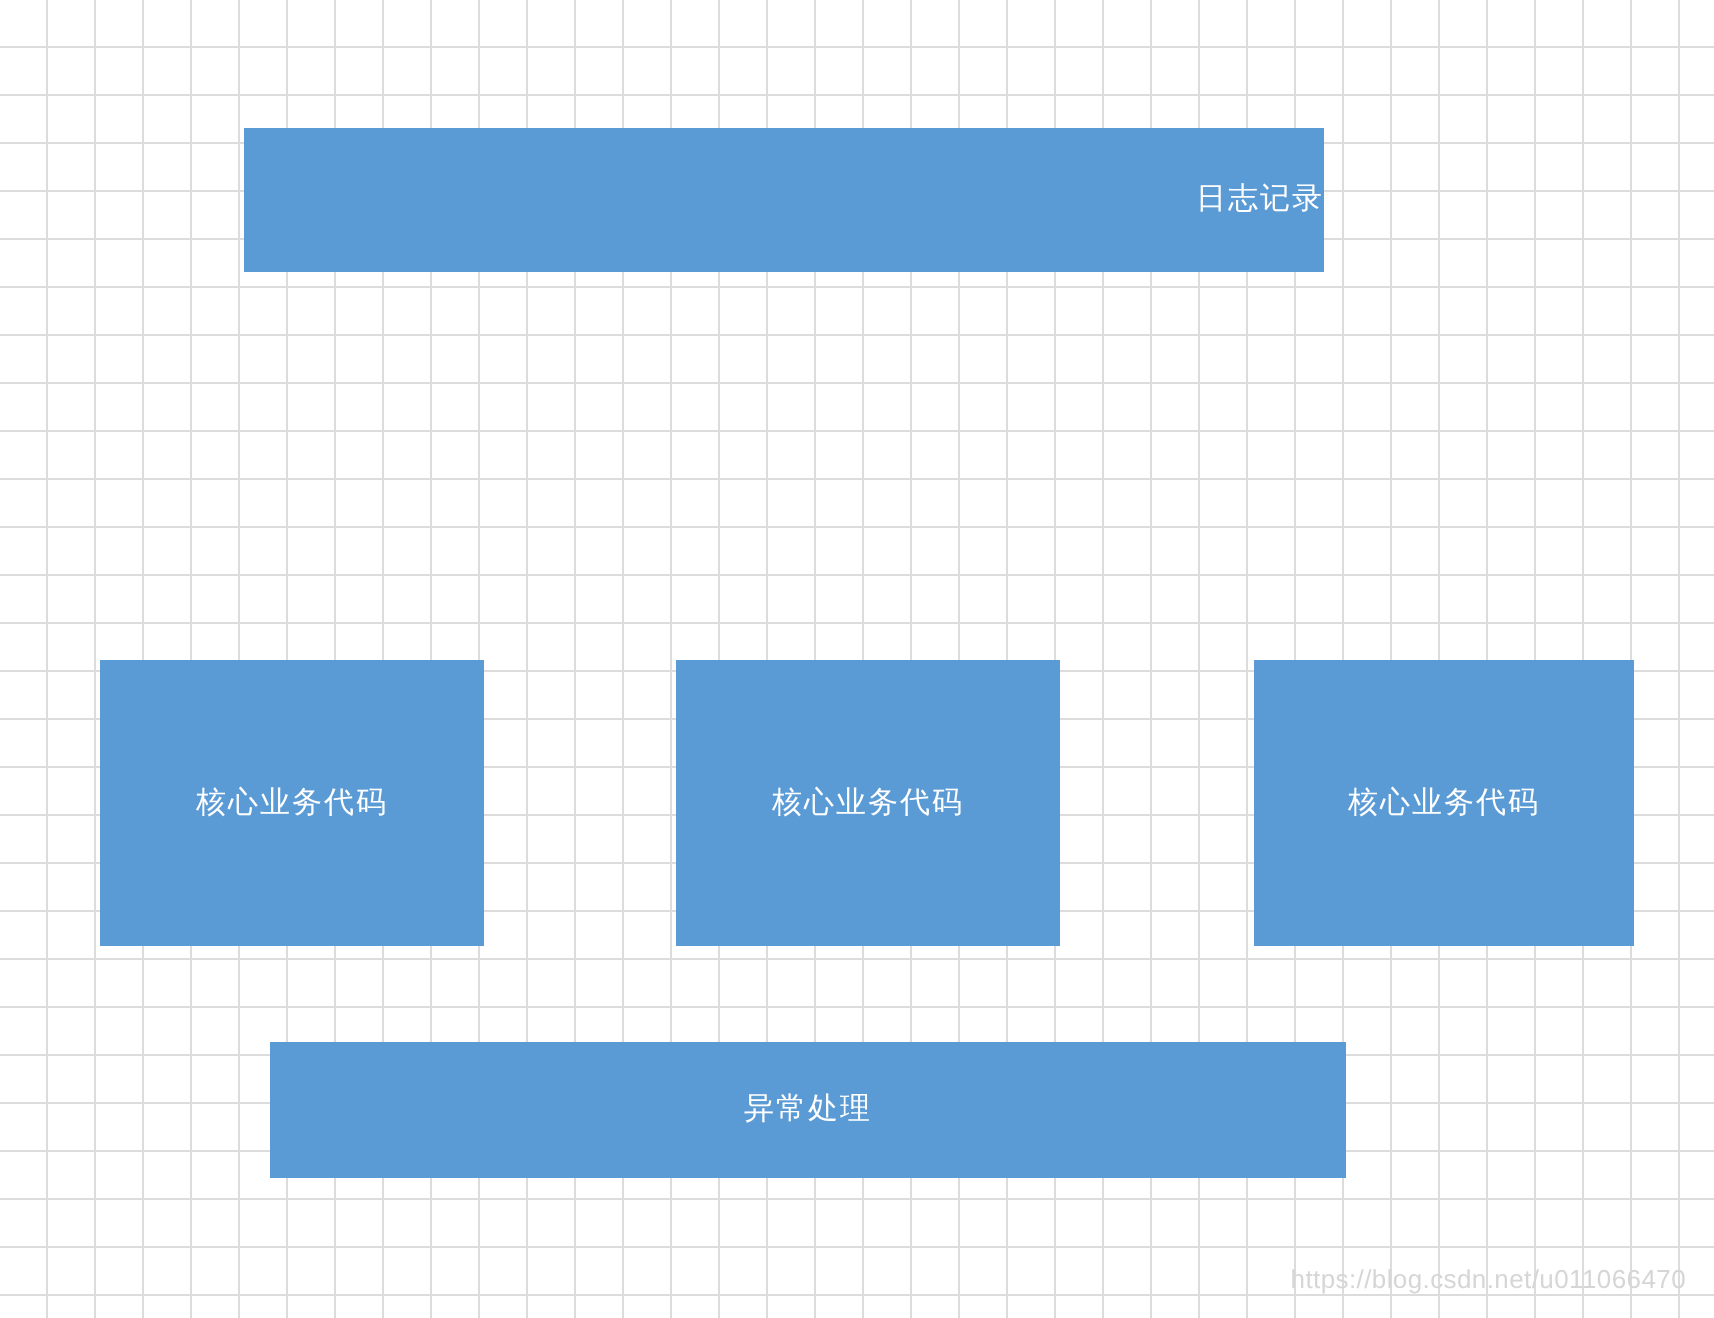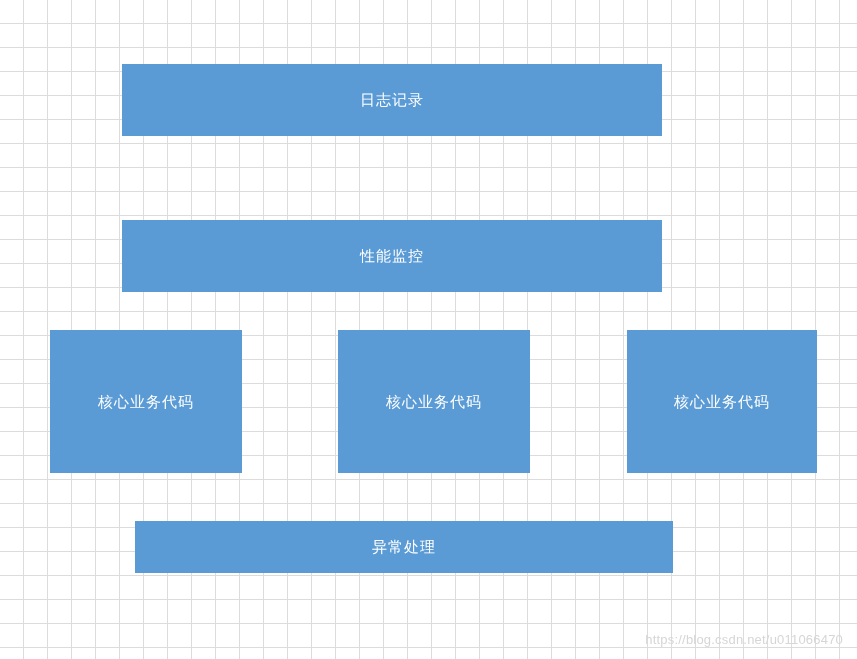--- a/index.html
+++ b/index.html
@@ -63,7 +63,7 @@
   }
 
   
-  #node-logging       { left: 122px; top: 64px;  width: 540px; height: 72px; }
+  #node-logging       { left: 122px; top: 64px;  width: 540px; height: 72px; justify-content: flex-end; }
   #node-performance   { left: 122px; top: 220px; width: 540px; height: 72px; }
   #node-core-1        { left: 50px;  top: 330px; width: 192px; height: 143px; }
   #node-core-2        { left: 338px; top: 330px; width: 192px; height: 143px; }

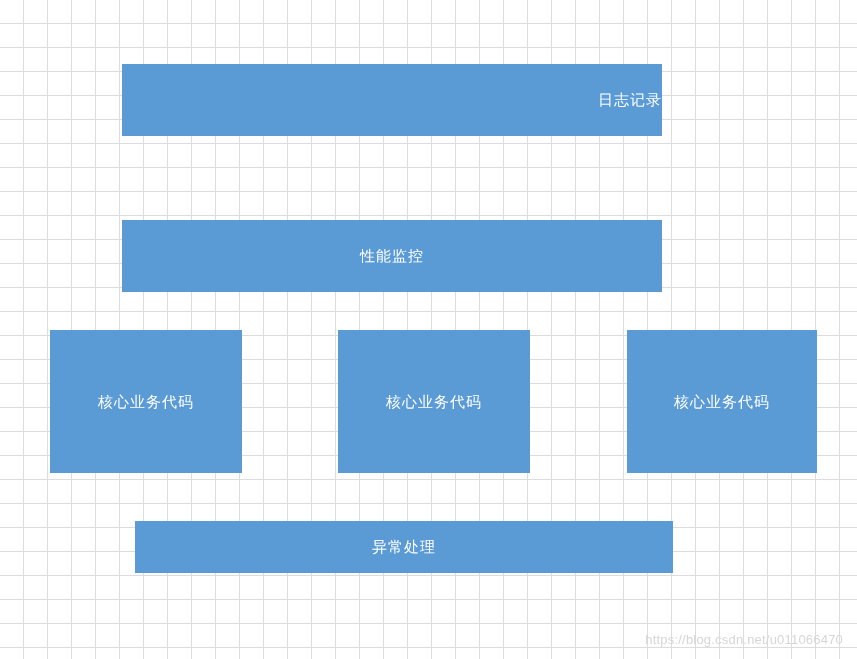--- a/index.html
+++ b/index.html
@@ -92,9 +92,6 @@
     <span class="node-label">日志记录</span>
   </div>
 
-  <div class="node" id="node-performance">
-    <span class="node-label">性能监控</span>
-  </div>
 
   <div class="node" id="node-core-1">
     <span class="node-label">核心业务代码</span>

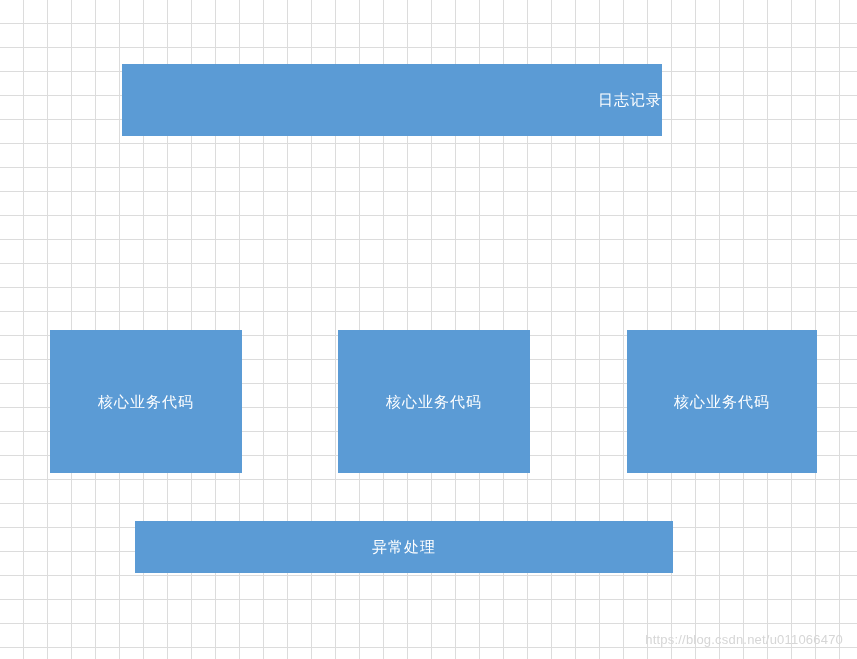--- a/index.html
+++ b/index.html
@@ -68,7 +68,7 @@
   #node-core-1        { left: 50px;  top: 330px; width: 192px; height: 143px; }
   #node-core-2        { left: 338px; top: 330px; width: 192px; height: 143px; }
   #node-core-3        { left: 627px; top: 330px; width: 190px; height: 143px; }
-  #node-exception     { left: 135px; top: 521px; width: 538px; height: 52px; }
+  #node-exception     { left: 135px; top: 521px; width: 538px; height: 68px; }
 
   
   #watermark {

